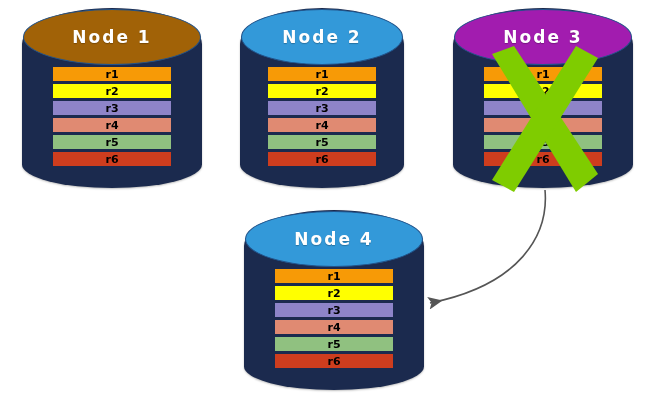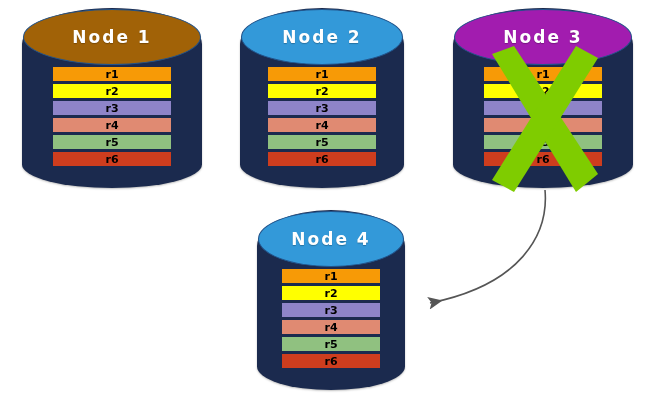--- a/index.html
+++ b/index.html
@@ -153,7 +153,7 @@
     </div>
   </div>
 
-  <div class="node" id="node-4" style="left:257px; top:210px; width:148px; height:180px;">
+  <div class="node" id="node-4" style="left:244px; top:210px; width:180px; height:180px;">
     <div class="node-body" style="background: rgb(27, 42, 78);"></div>
     <div class="node-top" style="background: rgb(51, 153, 217); border-color: rgb(34, 83, 138);">
       <span class="node-title" style="color: rgb(255, 255, 255);">Node  4</span>

